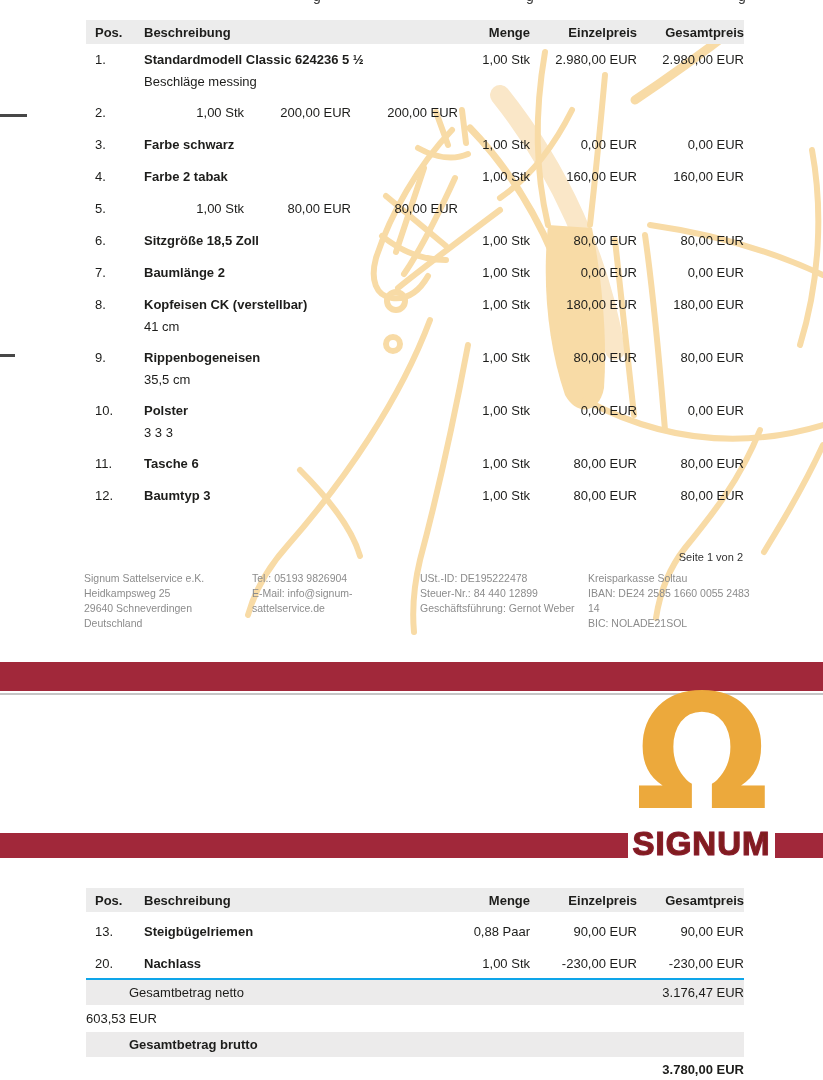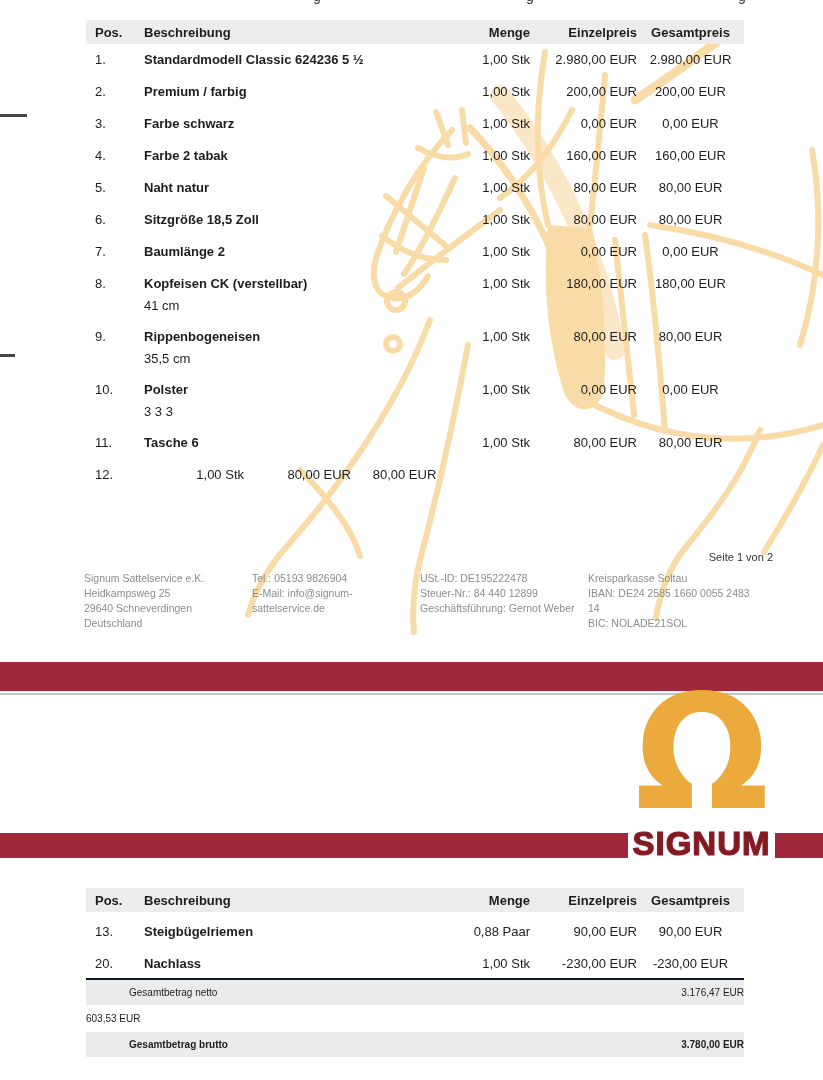--- a/index.html
+++ b/index.html
@@ -24,7 +24,7 @@
   .c-desc  { flex:1; }
   .c-qty   { width:100px; text-align:right; flex:none; }
   .c-unit  { width:107px; text-align:right; flex:none; }
-  .c-total { width:107px; text-align:center; flex:none; }
+  .c-total { width:107px; text-align:right; flex:none; }
   .tbody { margin-top:4px; }
   .trow { display:flex; align-items:flex-start; margin-bottom:9px; line-height:23px; }
   .desc-main { font-weight:bold; }

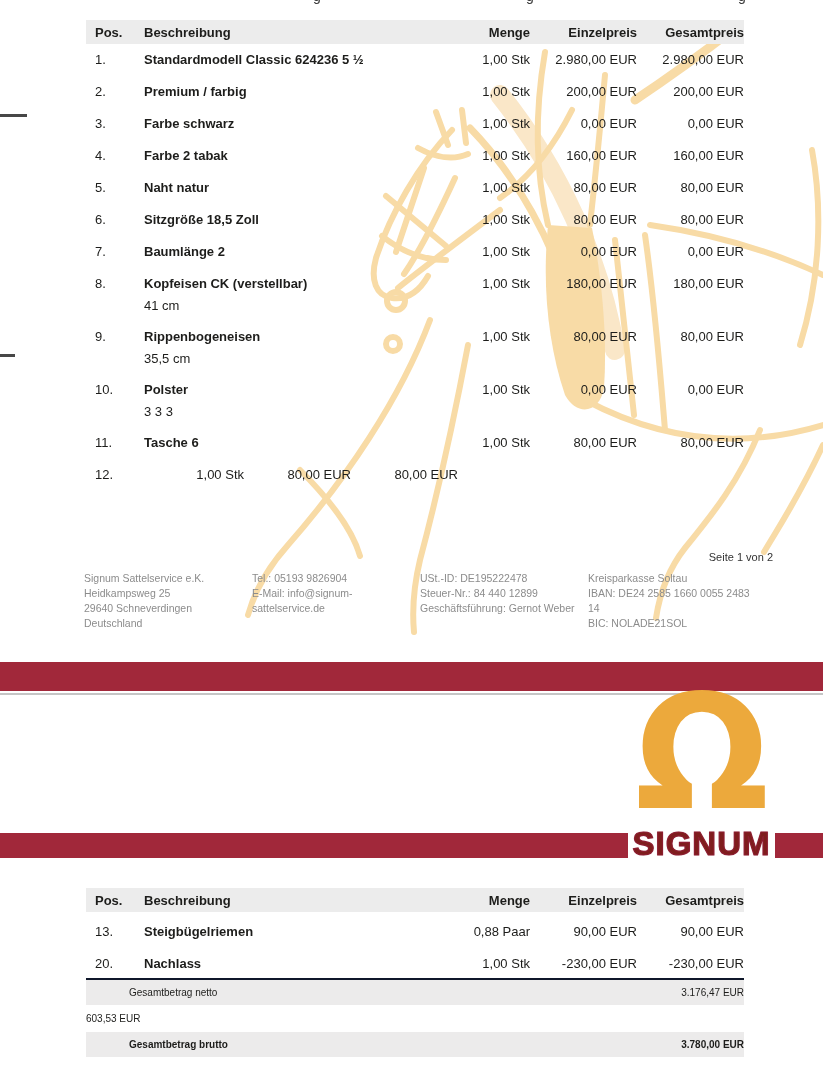--- a/index.html
+++ b/index.html
@@ -118,6 +118,7 @@
         <div class="c-pos">1.</div>
         <div class="c-desc">
           <div class="desc-main">Standardmodell Classic 624236 5 ½</div>
+          <div class="desc-detail">Beschläge messing</div>
         </div>
         <div class="c-qty">1,00 Stk</div>
         <div class="c-unit">2.980,00 EUR</div>

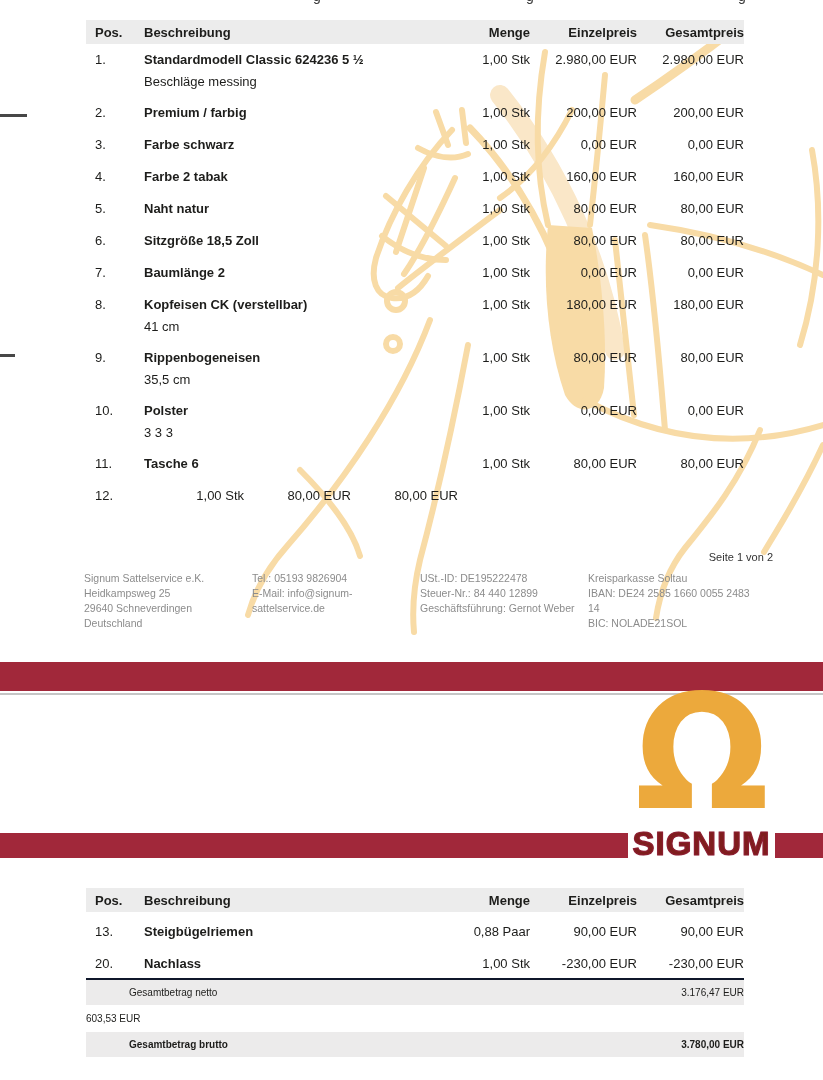--- a/index.html
+++ b/index.html
@@ -127,9 +127,6 @@
 
       <div class="trow">
         <div class="c-pos">2.</div>
-        <div class="c-desc">
-          <div class="desc-main">Premium / farbig</div>
-        </div>
         <div class="c-qty">1,00 Stk</div>
         <div class="c-unit">200,00 EUR</div>
         <div class="c-total">200,00 EUR</div>

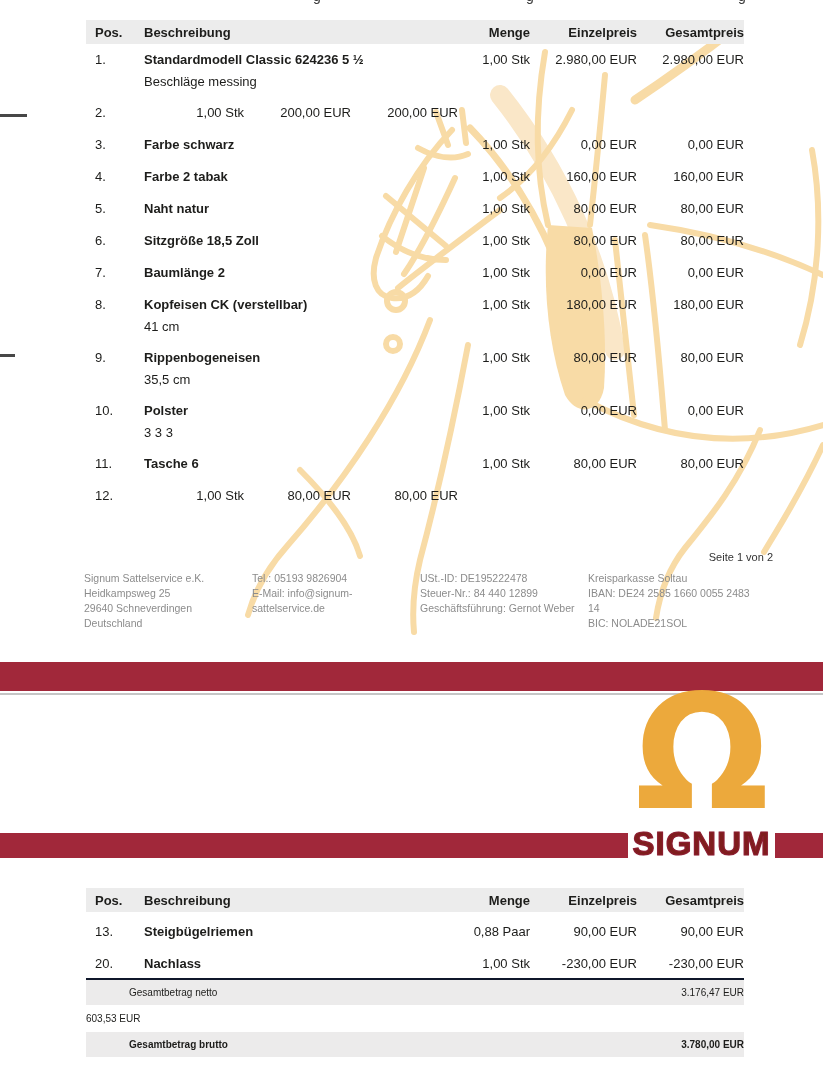--- a/index.html
+++ b/index.html
@@ -154,9 +154,6 @@
 
       <div class="trow">
         <div class="c-pos">5.</div>
-        <div class="c-desc">
-          <div class="desc-main">Naht natur</div>
-        </div>
         <div class="c-qty">1,00 Stk</div>
         <div class="c-unit">80,00 EUR</div>
         <div class="c-total">80,00 EUR</div>

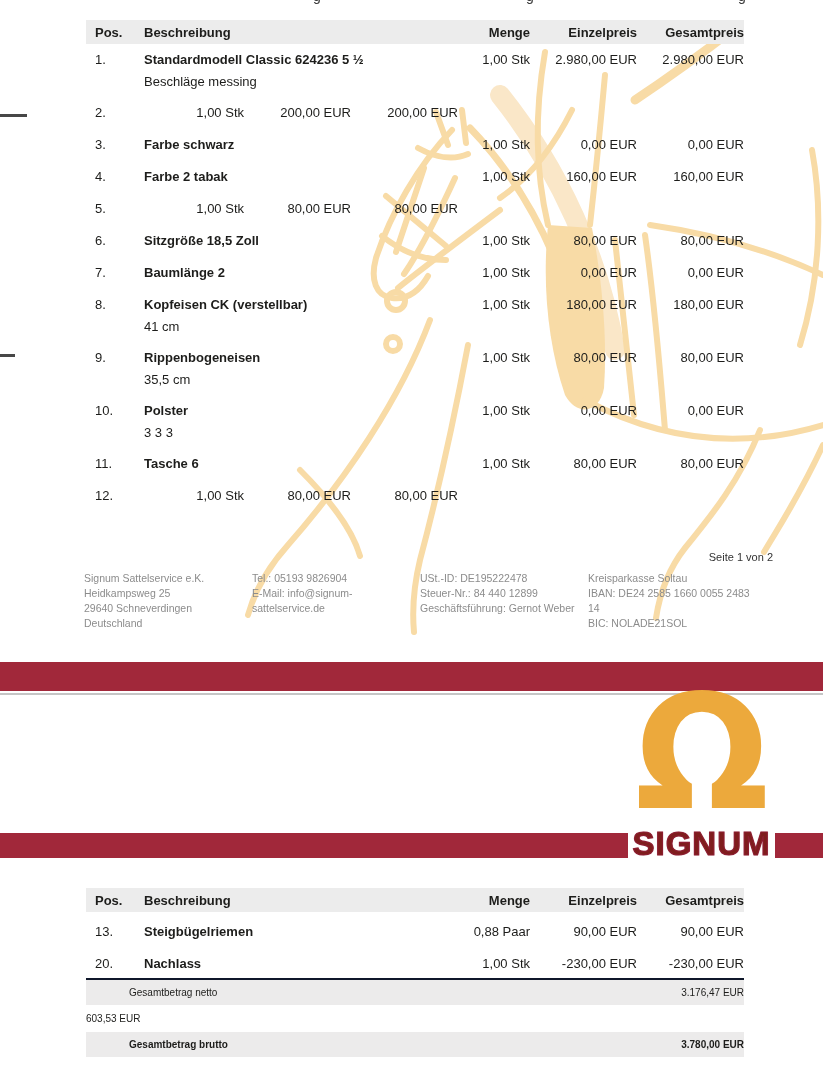--- a/index.html
+++ b/index.html
@@ -224,6 +224,9 @@
 
       <div class="trow">
         <div class="c-pos">12.</div>
+        <div class="c-desc">
+          <div class="desc-main">Baumtyp 3</div>
+        </div>
         <div class="c-qty">1,00 Stk</div>
         <div class="c-unit">80,00 EUR</div>
         <div class="c-total">80,00 EUR</div>

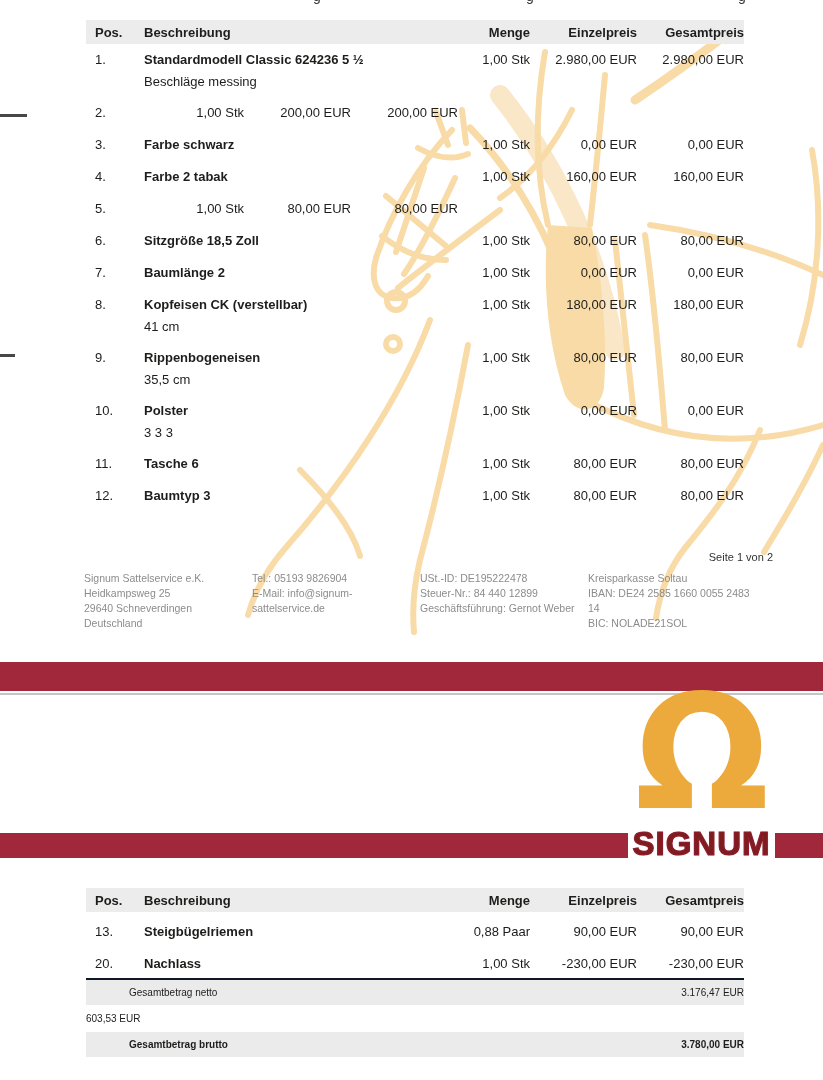--- a/index.html
+++ b/index.html
@@ -30,7 +30,7 @@
   .desc-main { font-weight:bold; }
   .desc-detail { font-weight:normal; line-height:21px; }
 
-  .page-indicator { position:absolute; top:551px; right:50px; font-size:11px; color:#333; z-index:1; }
+  .page-indicator { position:absolute; top:551px; right:80px; font-size:11px; color:#333; z-index:1; }
 
   .footer { position:absolute; left:84px; top:571px; width:700px; display:flex; z-index:1;
             font-size:10.5px; line-height:15px; color:#8c8c8c; }

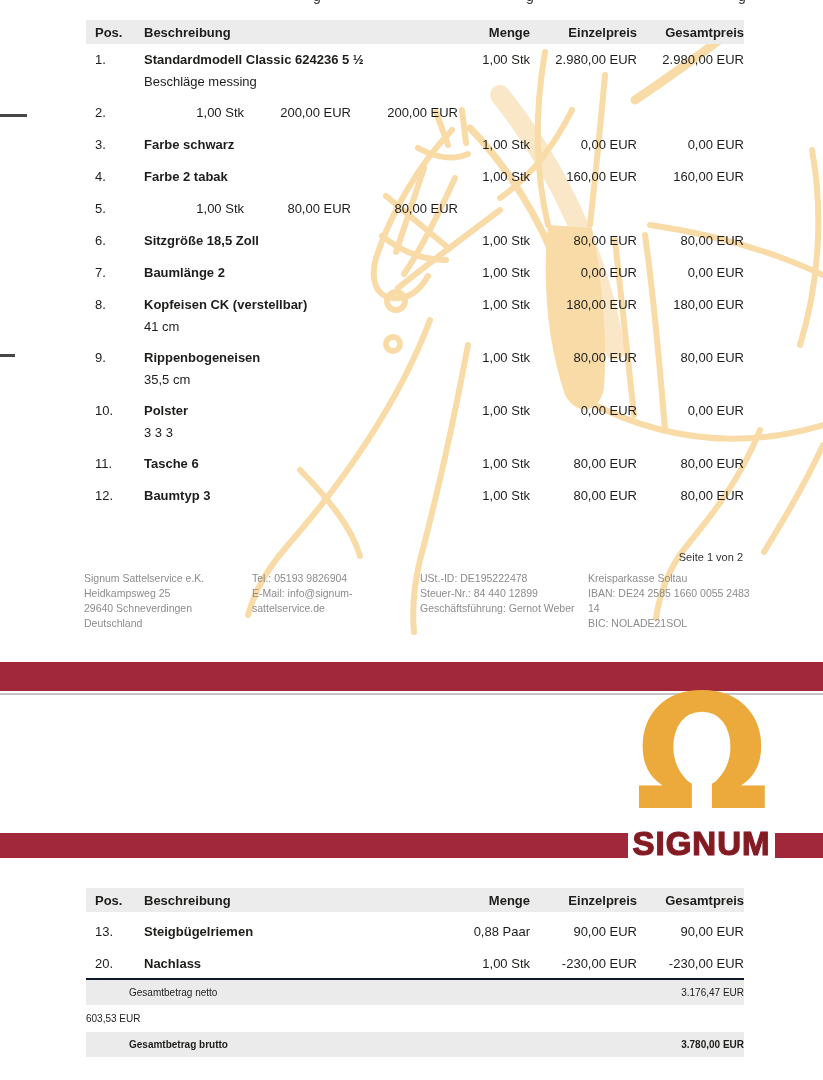--- a/index.html
+++ b/index.html
@@ -50,7 +50,7 @@
               color:#7f1d1d; -webkit-text-stroke:1.2px #8c1d30; text-shadow:0 0 1px #8c1d30; z-index:5; }
 
   
-  .totals { position:absolute; left:86px; top:978px; width:658px; border-top:2px solid #0f172a; z-index:1; font-size:10px; }
+  .totals { position:absolute; left:86px; top:978px; width:658px; border-top:2px solid #0ea5e9; z-index:1; font-size:13px; }
   .tot-row { display:flex; height:25px; line-height:25px; margin-bottom:1px; }
   .tot-row .lab { flex:1; padding-left:43px; }
   .tot-row .val { text-align:right; }

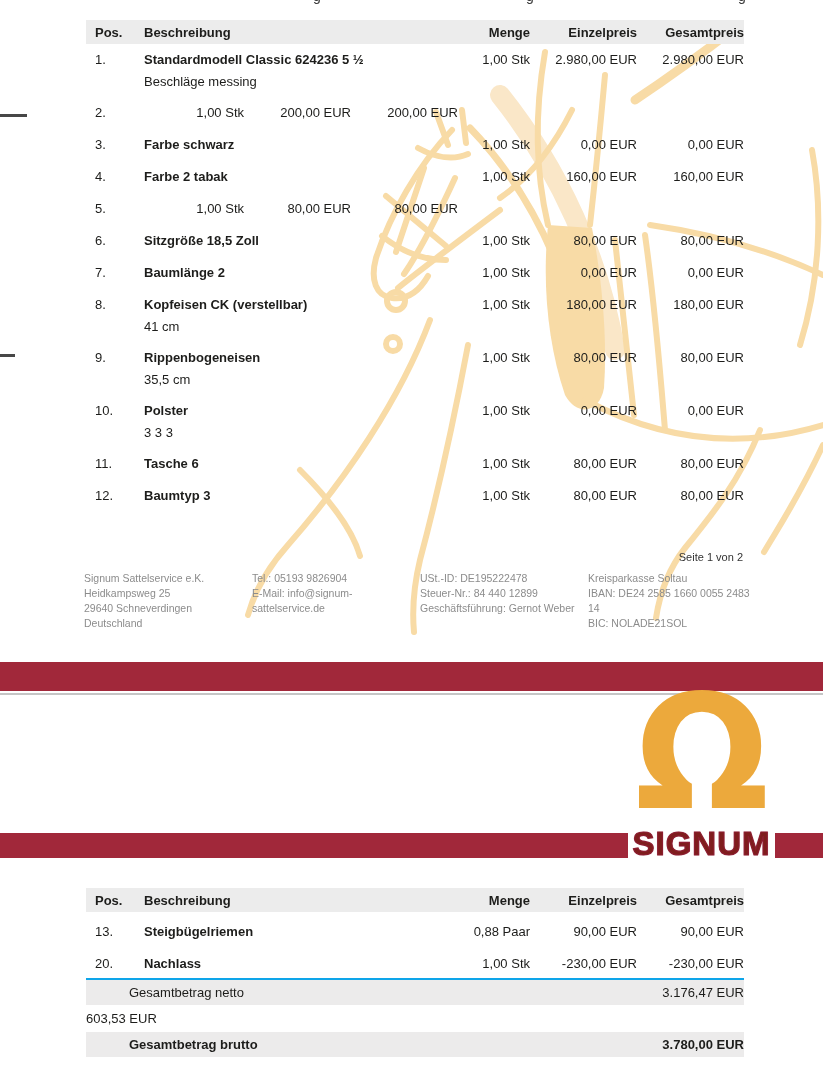--- a/index.html
+++ b/index.html
@@ -55,7 +55,7 @@
   .tot-row .lab { flex:1; padding-left:43px; }
   .tot-row .val { text-align:right; }
   .tot-shaded { background:#ecebeb; }
-  .tot-bold { font-weight:bold; }
+  .tot-bold { font-weight:bold;flex-direction:column; }
 </style>
 </head>
 <body>

